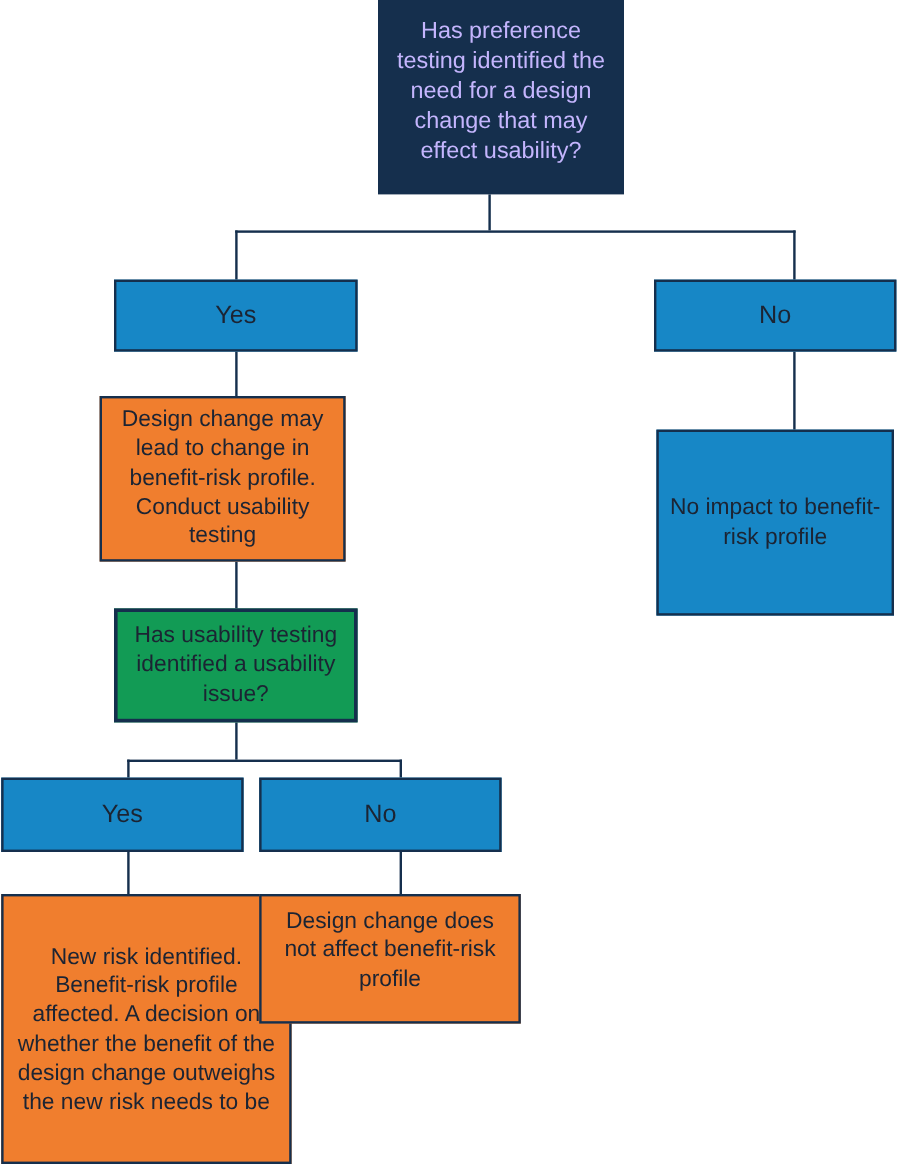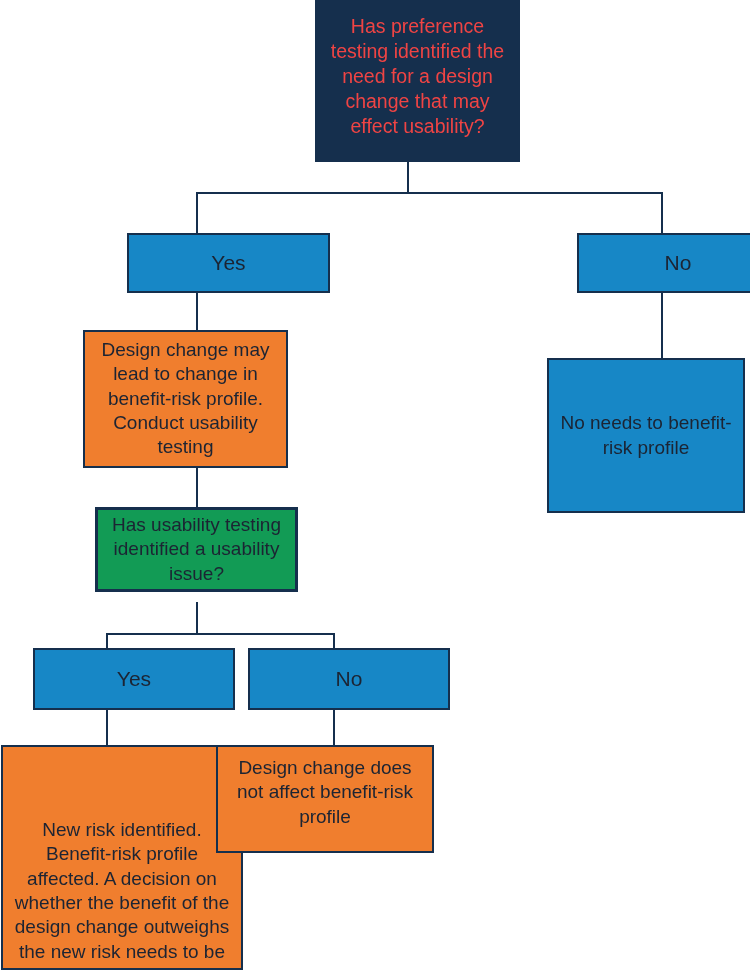--- a/index.html
+++ b/index.html
@@ -34,7 +34,7 @@
   .root{
     left:315px; top:0; width:205px; height:162px;
     background:var(--navy);
-    color:#ef4444;
+    color:#c4b5fd;
     font-size:19.5px;
     padding-top:14px;
     align-items:flex-start;

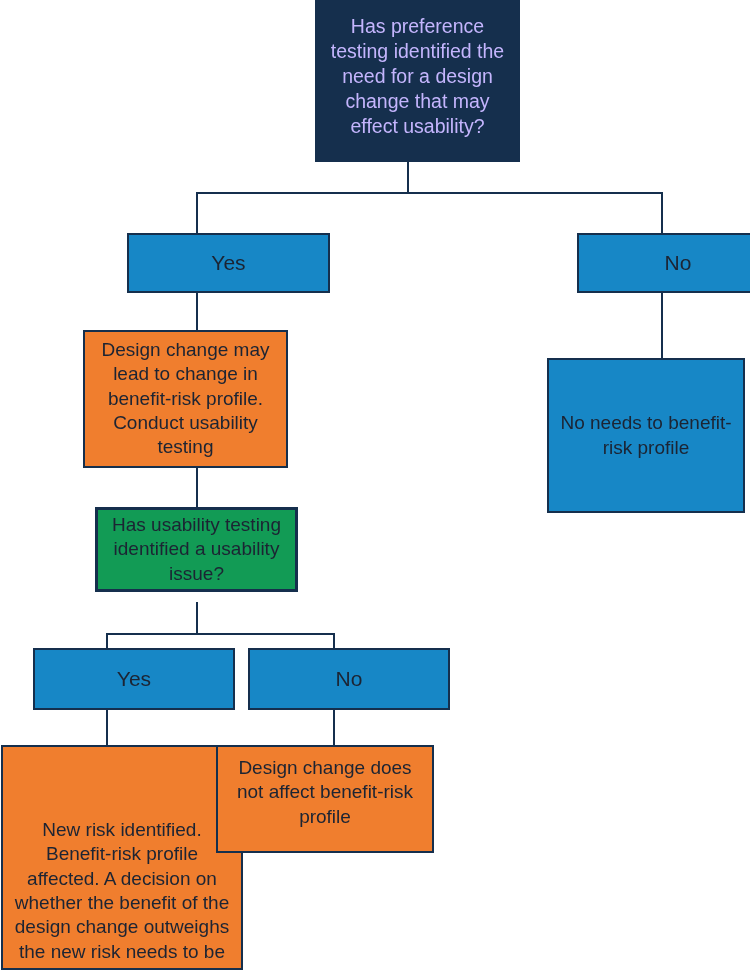--- a/index.html
+++ b/index.html
@@ -43,7 +43,6 @@
     background:var(--blue);
     border:2px solid var(--navy);
     font-size:21px;
-    margin-left:32px;
   }
   .yes1{left:95px;  top:233px; width:203px; height:60px;}
   .no1 {left:545px; top:233px; width:202px; height:60px;}

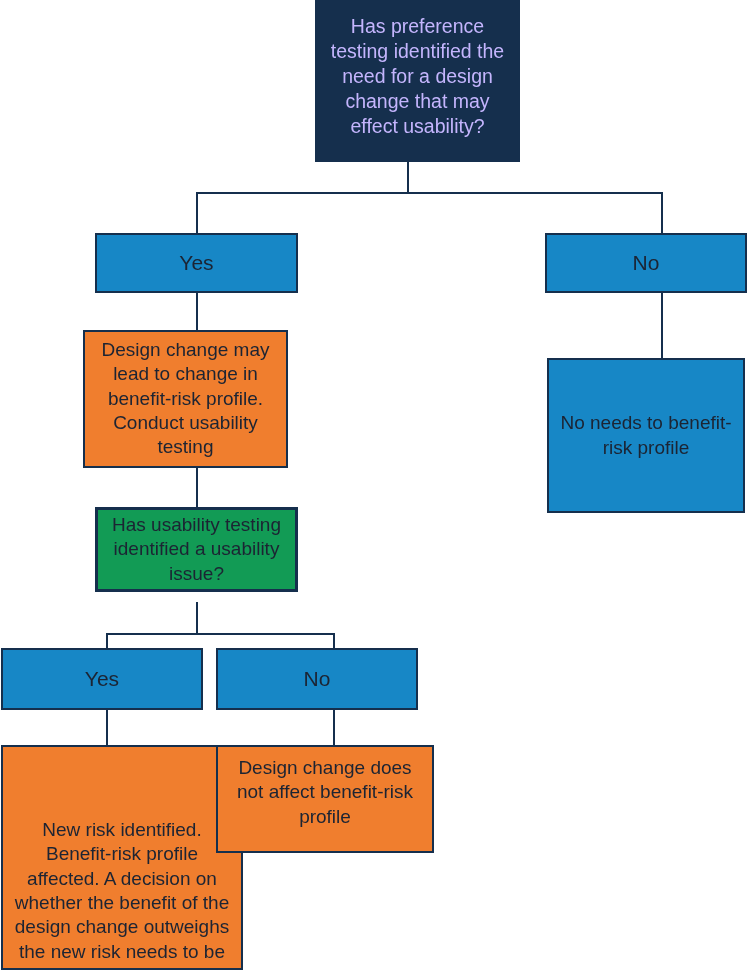--- a/index.html
+++ b/index.html
@@ -128,7 +128,7 @@
   </div>
 
   <div class="node outcome-blue">
-    <span>No needs to benefit-risk profile</span>
+    <span>No impact to benefit-risk profile</span>
   </div>
 
 </div>

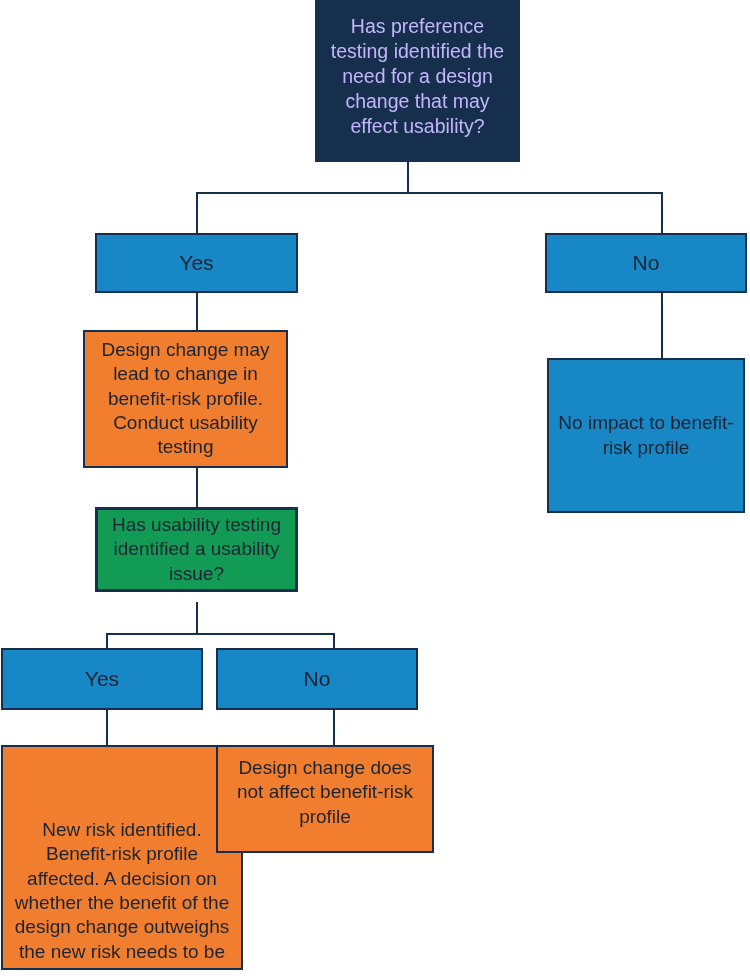--- a/index.html
+++ b/index.html
@@ -56,7 +56,7 @@
   .orange2{left:1px;  top:745px; width:242px; height:225px; padding-top:6px; align-items:flex-end;}
   .orange3{left:216px;top:745px; width:218px; height:108px; padding-top:9px; align-items:flex-start;}
   .question-green{
-    left:95px; top:507px; width:203px; height:85px;
+    left:95px; top:507px; width:203px; height:95px;
     background:var(--green);
     border:3px solid var(--navy);
   }

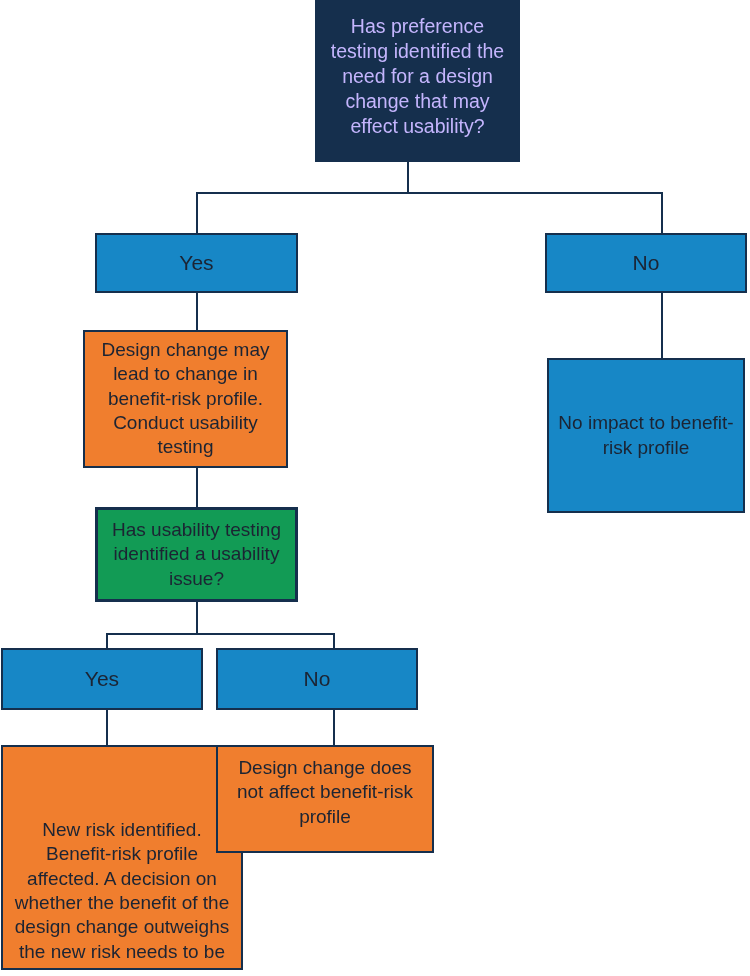--- a/index.html
+++ b/index.html
@@ -53,7 +53,7 @@
     border:2px solid var(--navy);
   }
   .orange1{left:83px; top:330px; width:205px; height:138px; padding-top:6px; align-items:flex-start;}
-  .orange2{left:1px;  top:745px; width:242px; height:225px; padding-top:6px; align-items:flex-end;}
+  .orange2{left:1px;  top:745px; width:242px; height:225px; padding-top:6px; align-items:center;}
   .orange3{left:216px;top:745px; width:218px; height:108px; padding-top:9px; align-items:flex-start;}
   .question-green{
     left:95px; top:507px; width:203px; height:95px;

